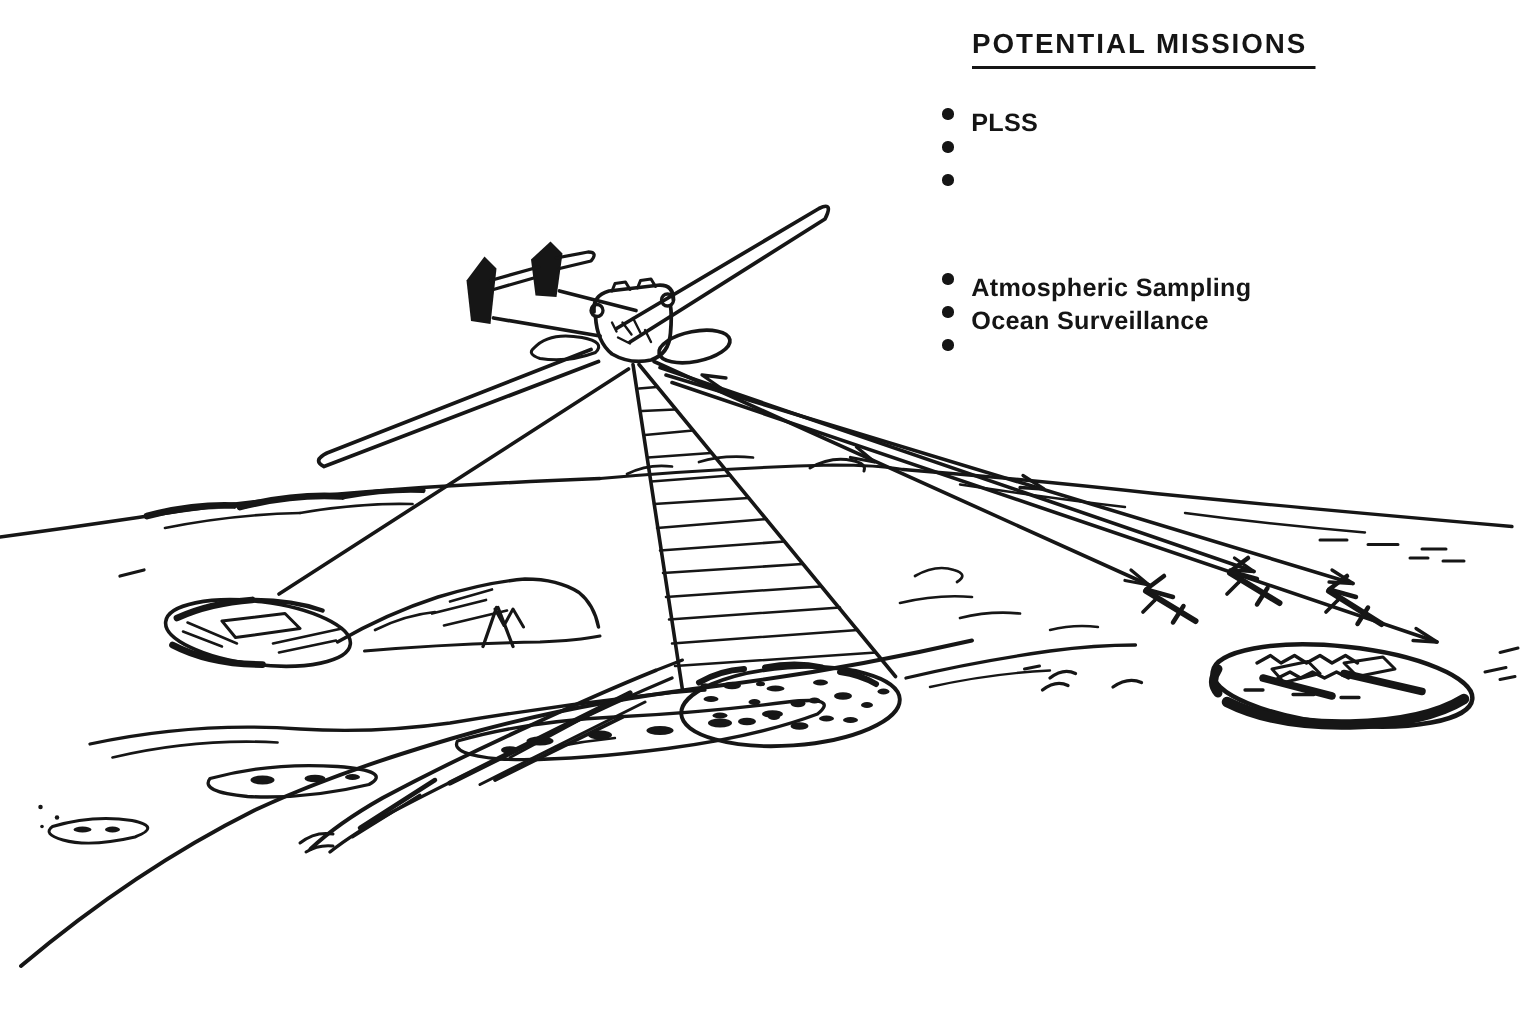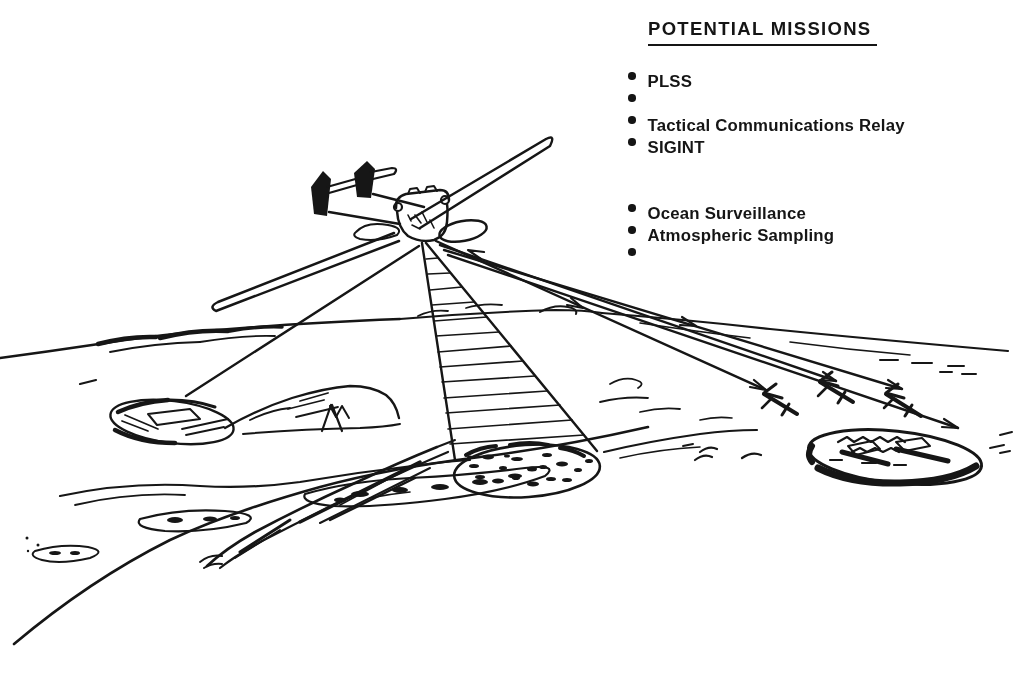--- a/index.html
+++ b/index.html
@@ -263,7 +263,6 @@
       </li>
       <li>
         <span class="dot"></span>
-        <span>Tactical Communications Relay</span>
       </li>
       <li>
         <span class="dot"></span>

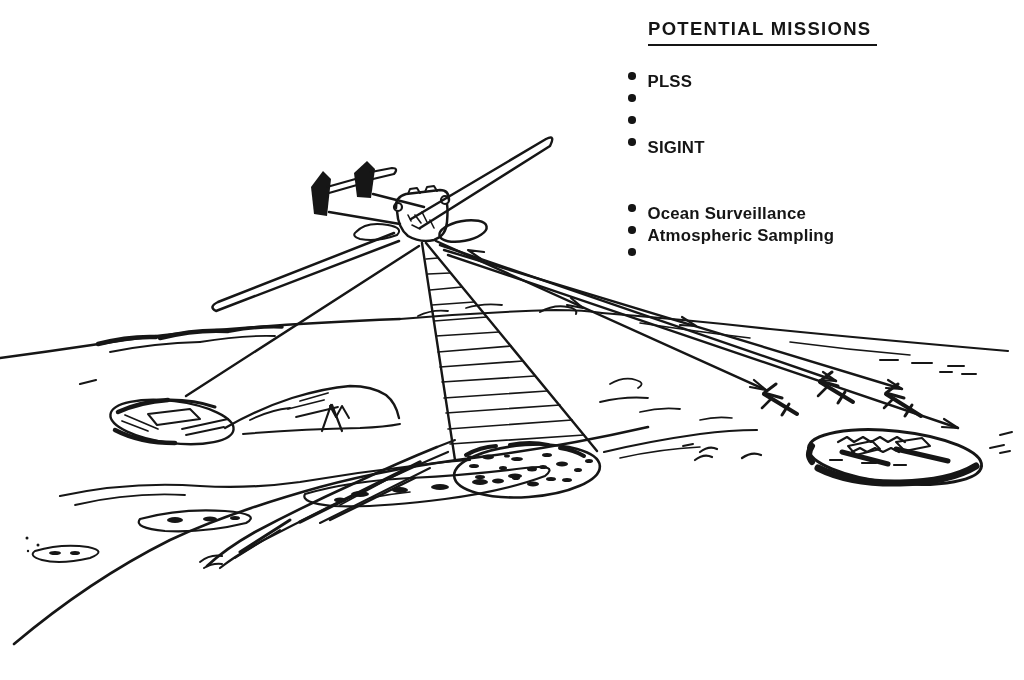--- a/index.html
+++ b/index.html
@@ -264,10 +264,6 @@
       <li>
         <span class="dot"></span>
       </li>
-      <li>
-        <span class="dot"></span>
-        <span>SIGINT</span>
-      </li>
     </ul>
 
     <ul class="group-2">

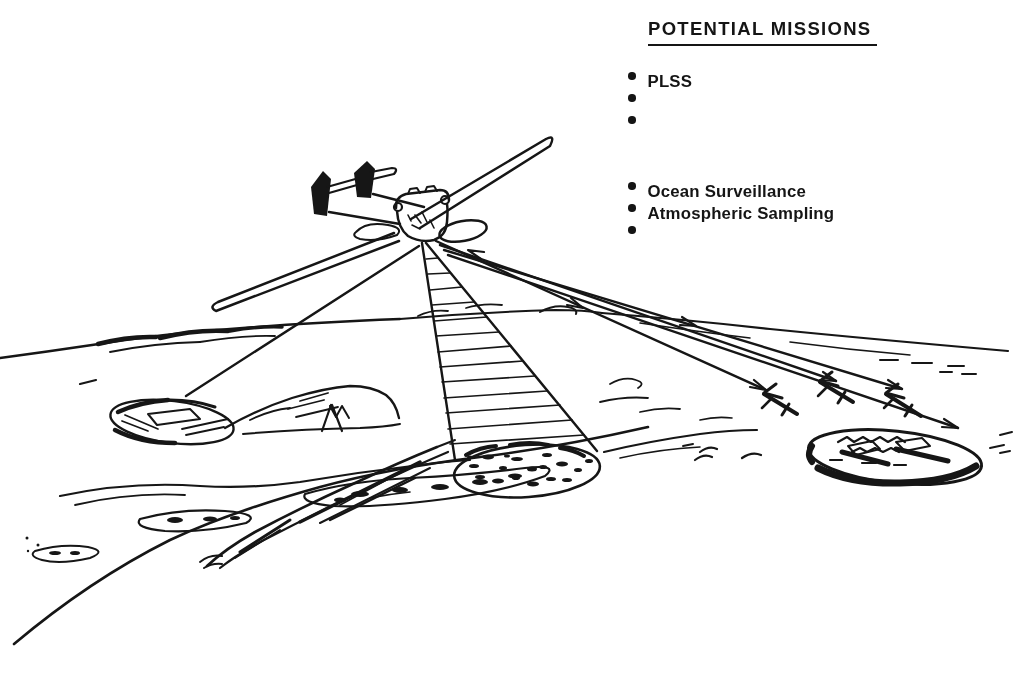--- a/index.html
+++ b/index.html
@@ -269,11 +269,11 @@
     <ul class="group-2">
       <li>
         <span class="dot"></span>
+        <span>Atmospheric Sampling</span>
+      </li>
+      <li>
+        <span class="dot"></span>
         <span>Ocean Surveillance</span>
-      </li>
-      <li>
-        <span class="dot"></span>
-        <span>Atmospheric Sampling</span>
       </li>
       <li>
         <span class="dot"></span>

